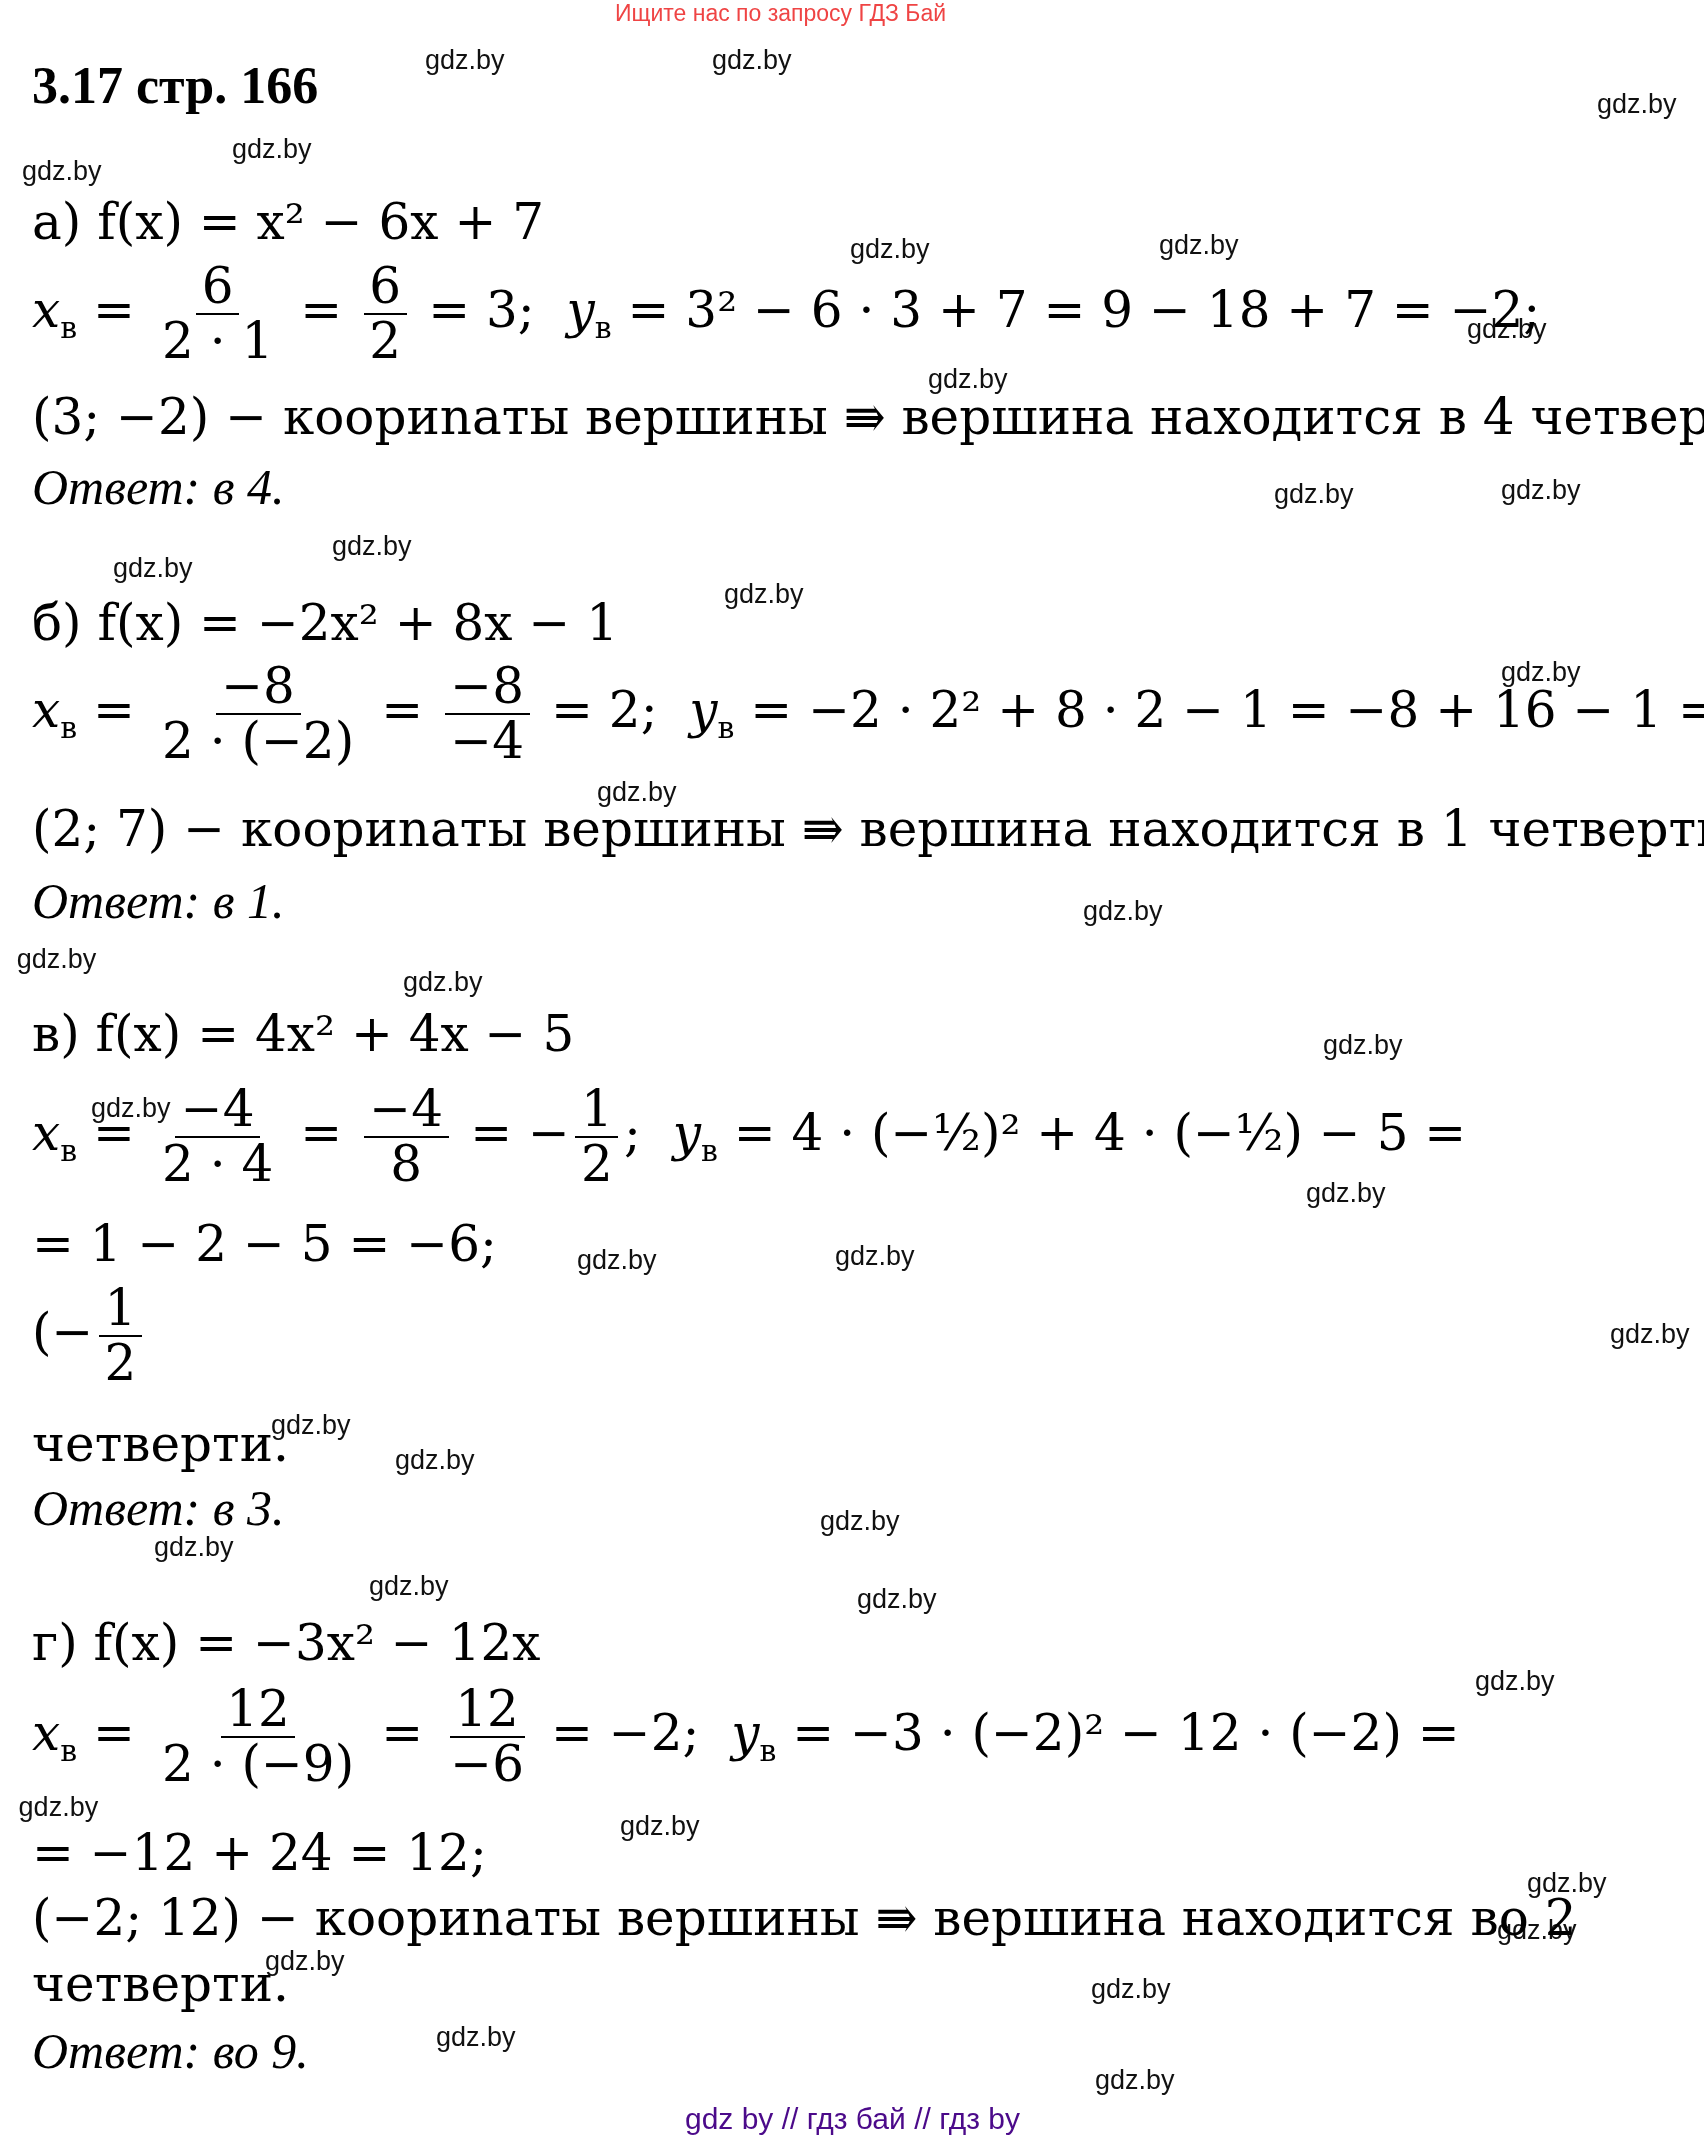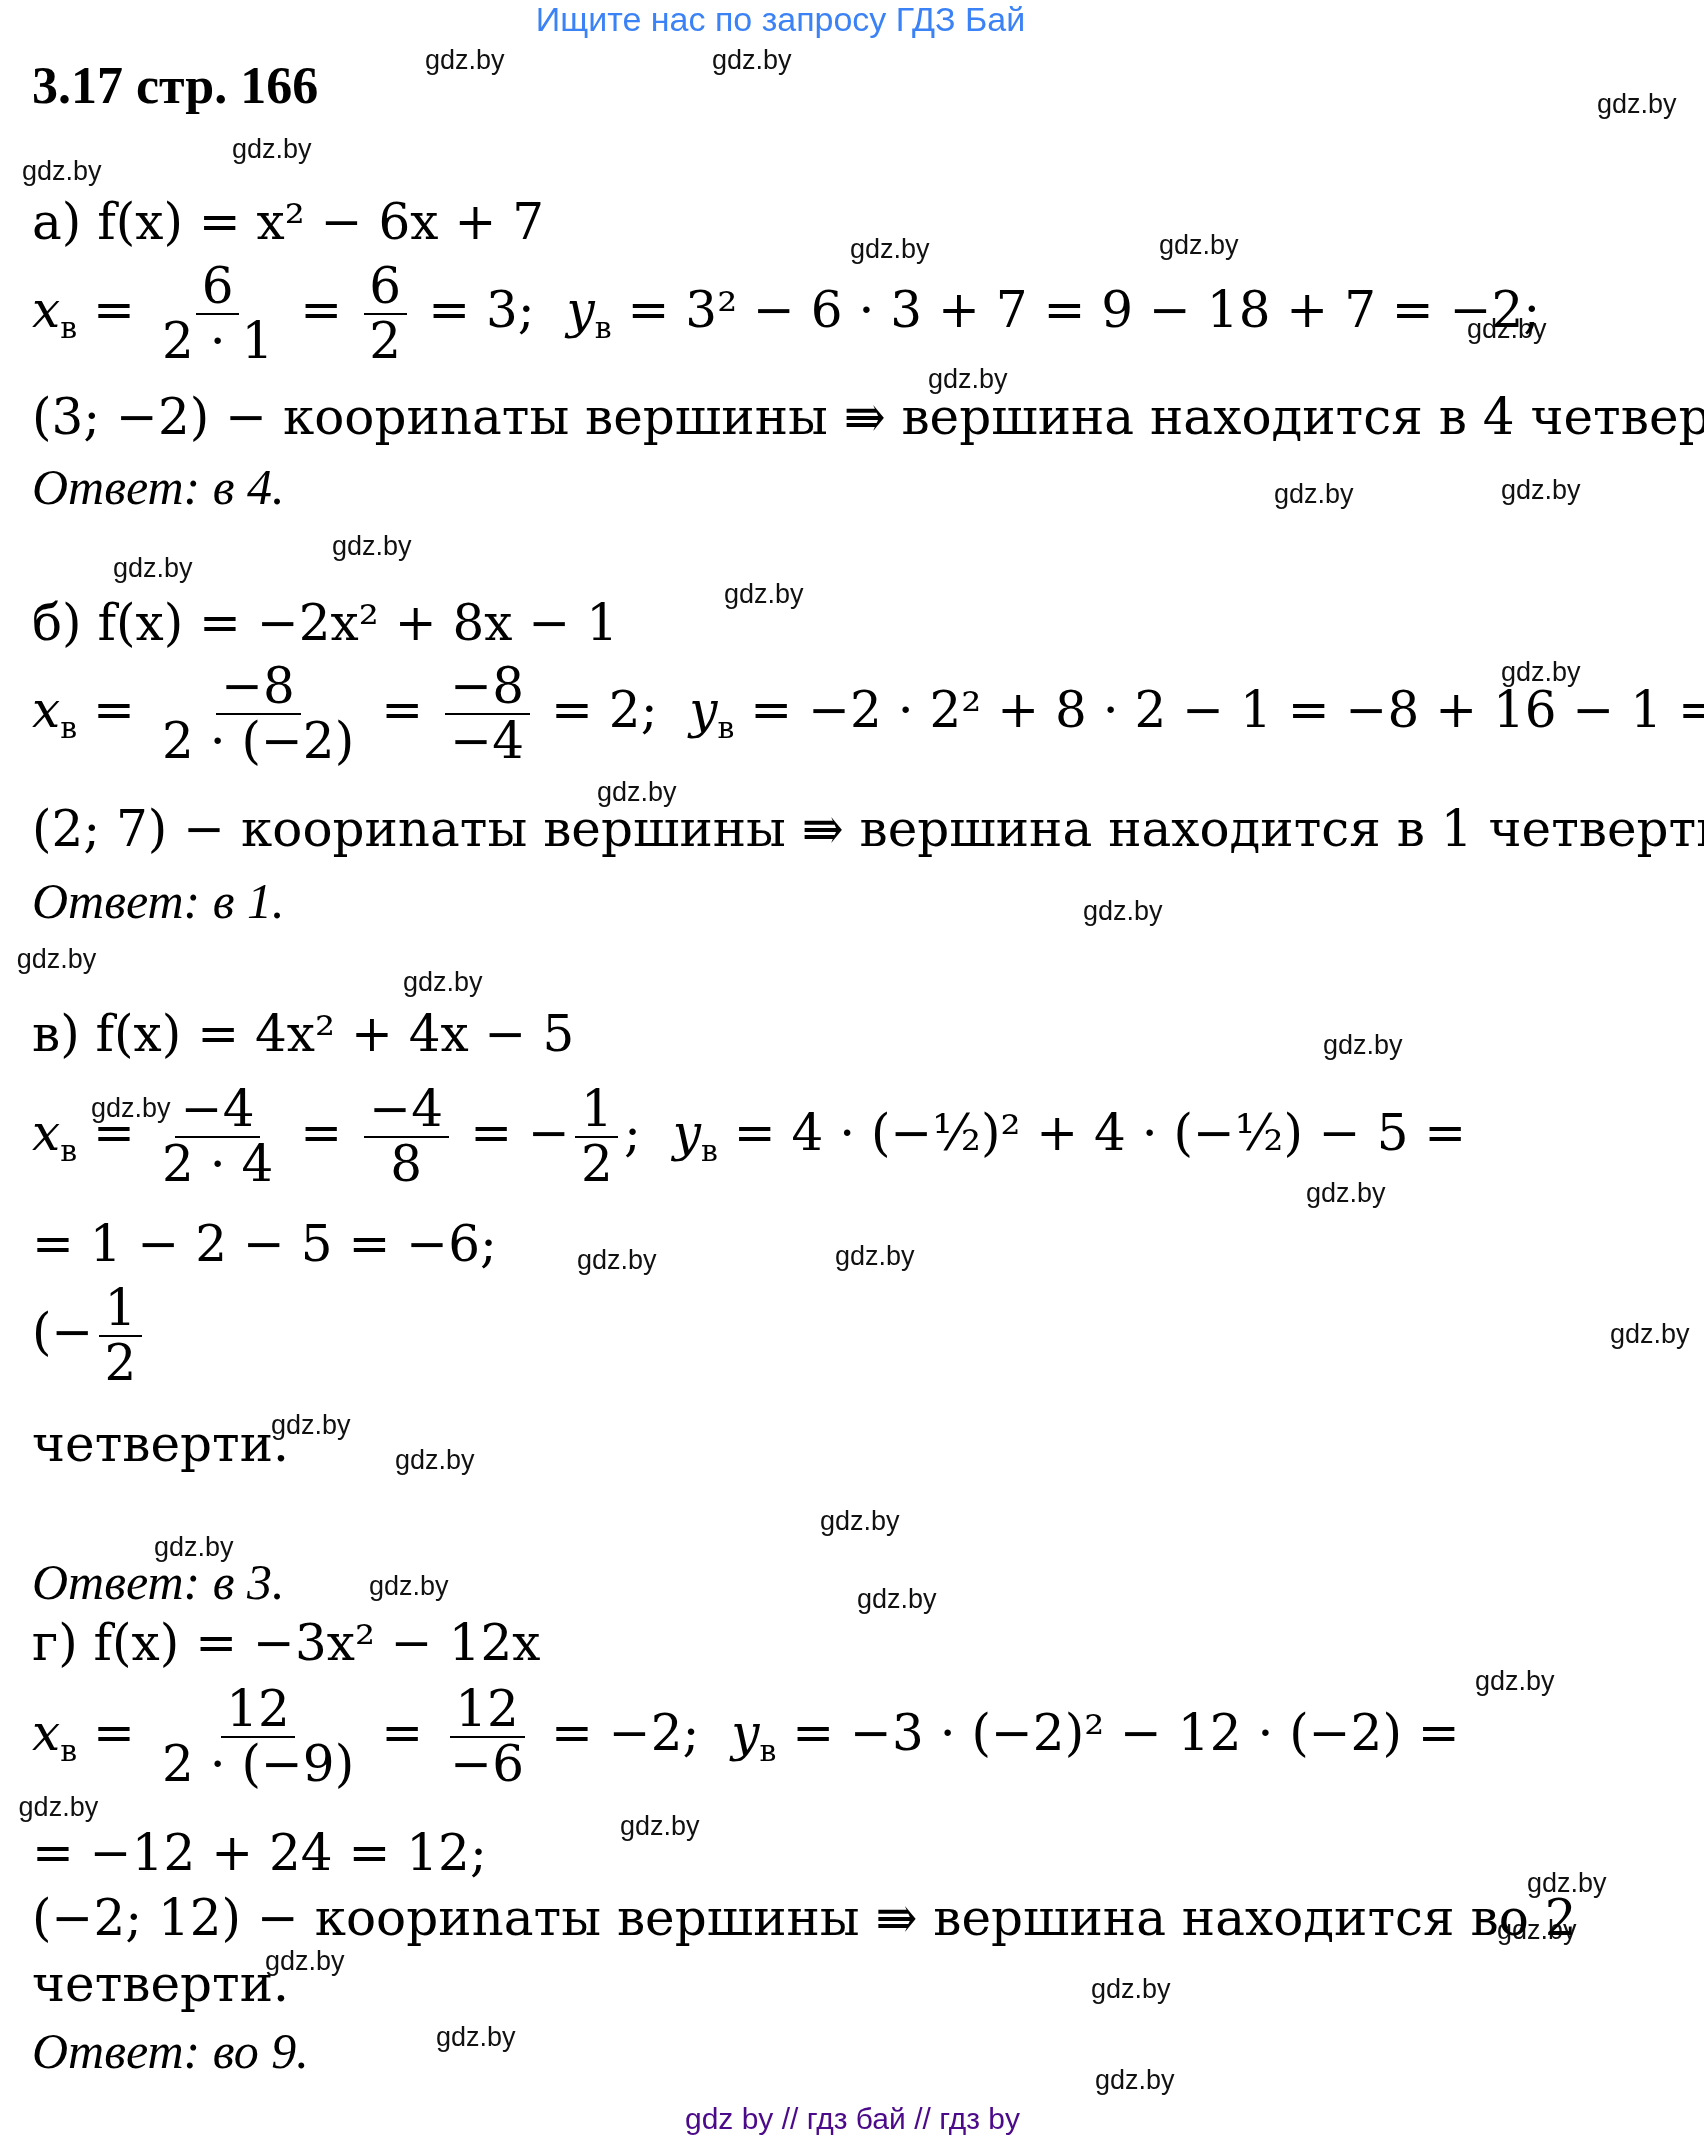--- a/index.html
+++ b/index.html
@@ -4,7 +4,7 @@
 <style>
   html,body{margin:0;padding:0;background:#fff;}
   body{width:1705px;height:2148px;position:relative;overflow:hidden;font-family:"DejaVu Serif",serif;color:#000;}
-  .top-banner{position:absolute;left:0;width:1561px;top:0;text-align:center;font-family:"Liberation Sans",sans-serif;font-size:34px;color:#3b82f6;}
+  .top-banner{position:absolute;left:0;width:1561px;top:0;text-align:center;font-family:"Liberation Sans",sans-serif;font-size:23px;color:#ef4444;}
   .title{position:absolute;left:32px;top:56px;font-family:"Liberation Serif",serif;font-weight:bold;font-size:52px;}
   .wm{position:absolute;font-family:"Liberation Sans",sans-serif;font-size:27px;color:#111;text-align:right;}
   .line{position:absolute;left:32px;font-size:50px;white-space:nowrap;}

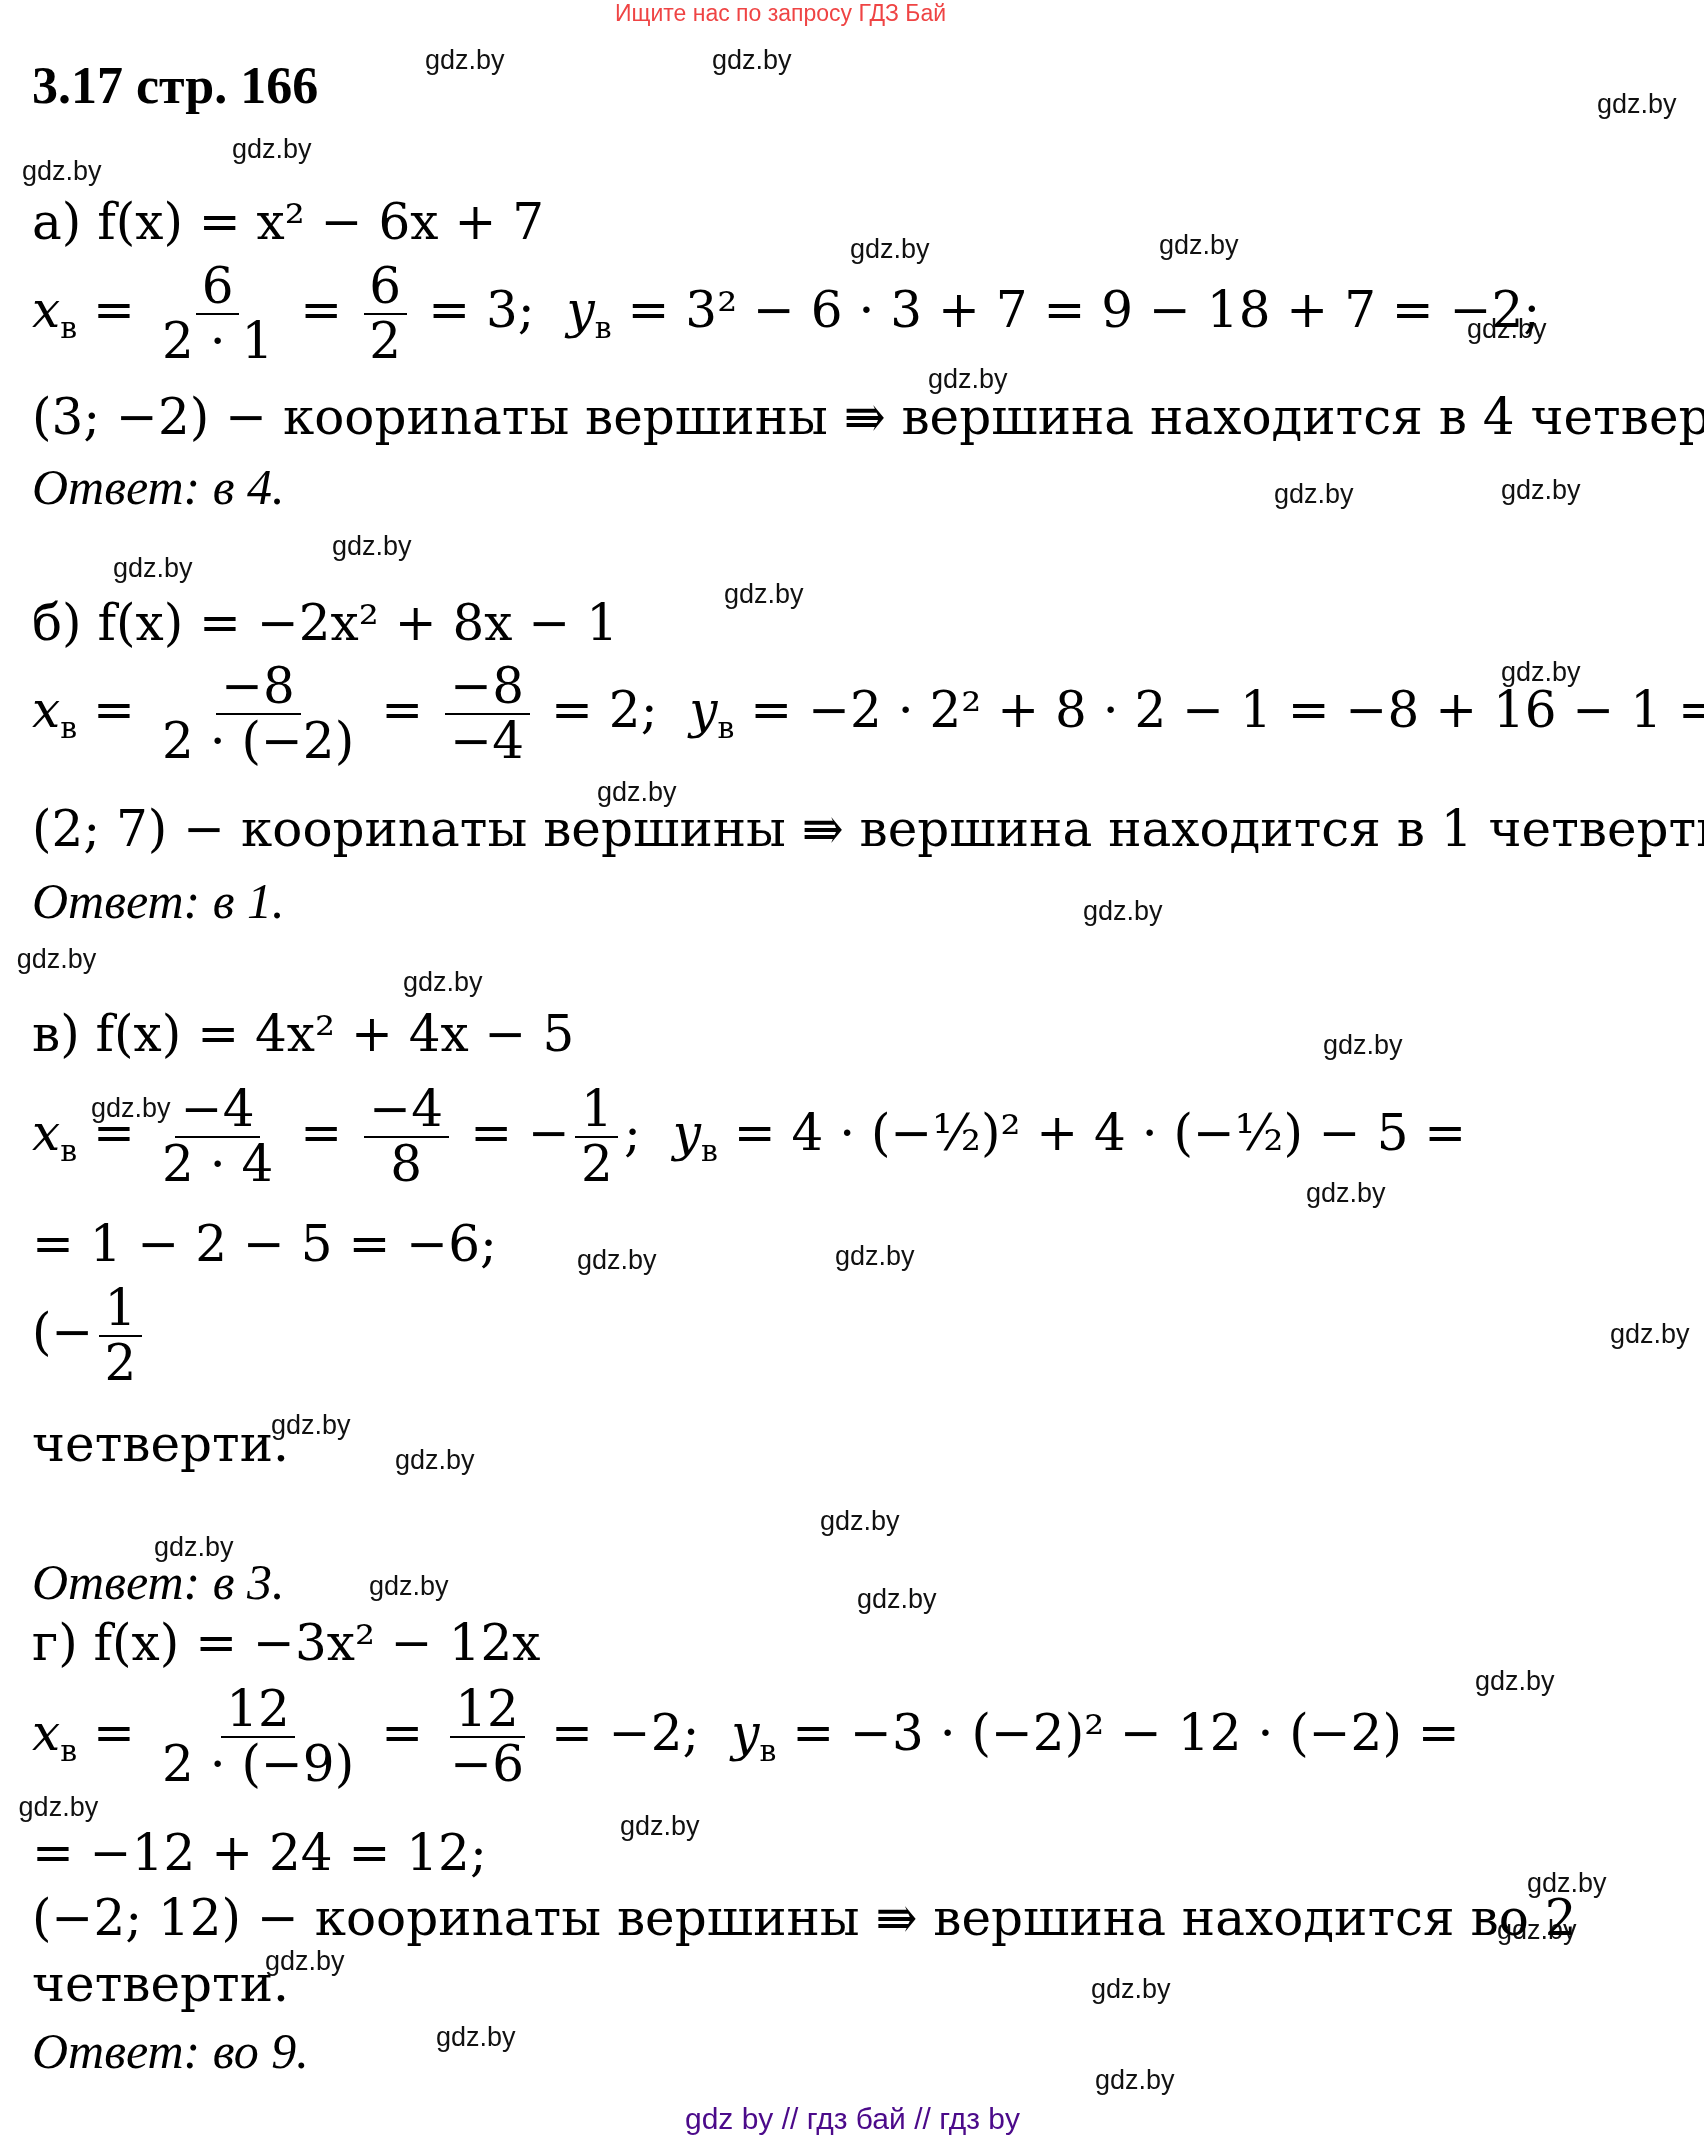--- a/index.html
+++ b/index.html
@@ -124,7 +124,7 @@
     </span>
 </div>
 <div class="line" style="top:1415px">четверти.</div>
-<div class="ans" style="top:1553px">Ответ: в 3.</div>
+<div class="ans" style="top:1479px">Ответ: в 3.</div>
 
 <div class="line" style="top:1614px">г) f(x) = −3x² − 12x</div>
 <div class="line" style="top:1683px">

